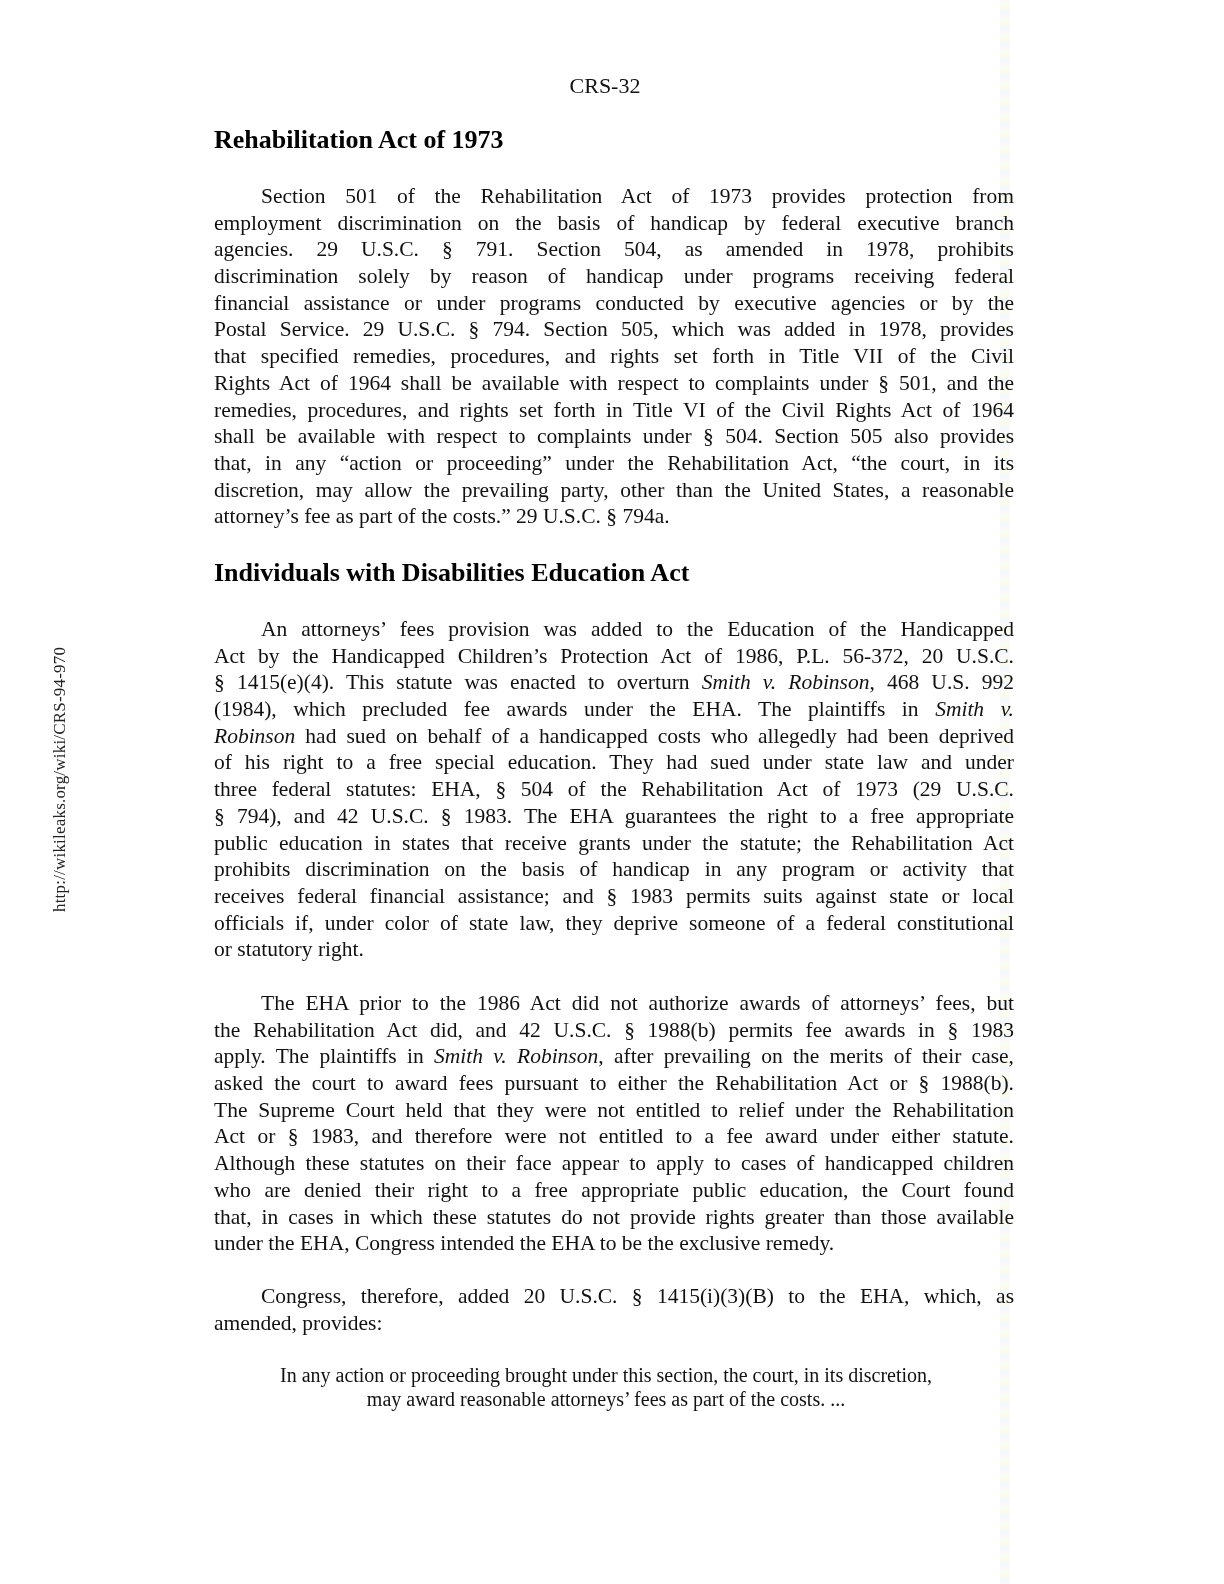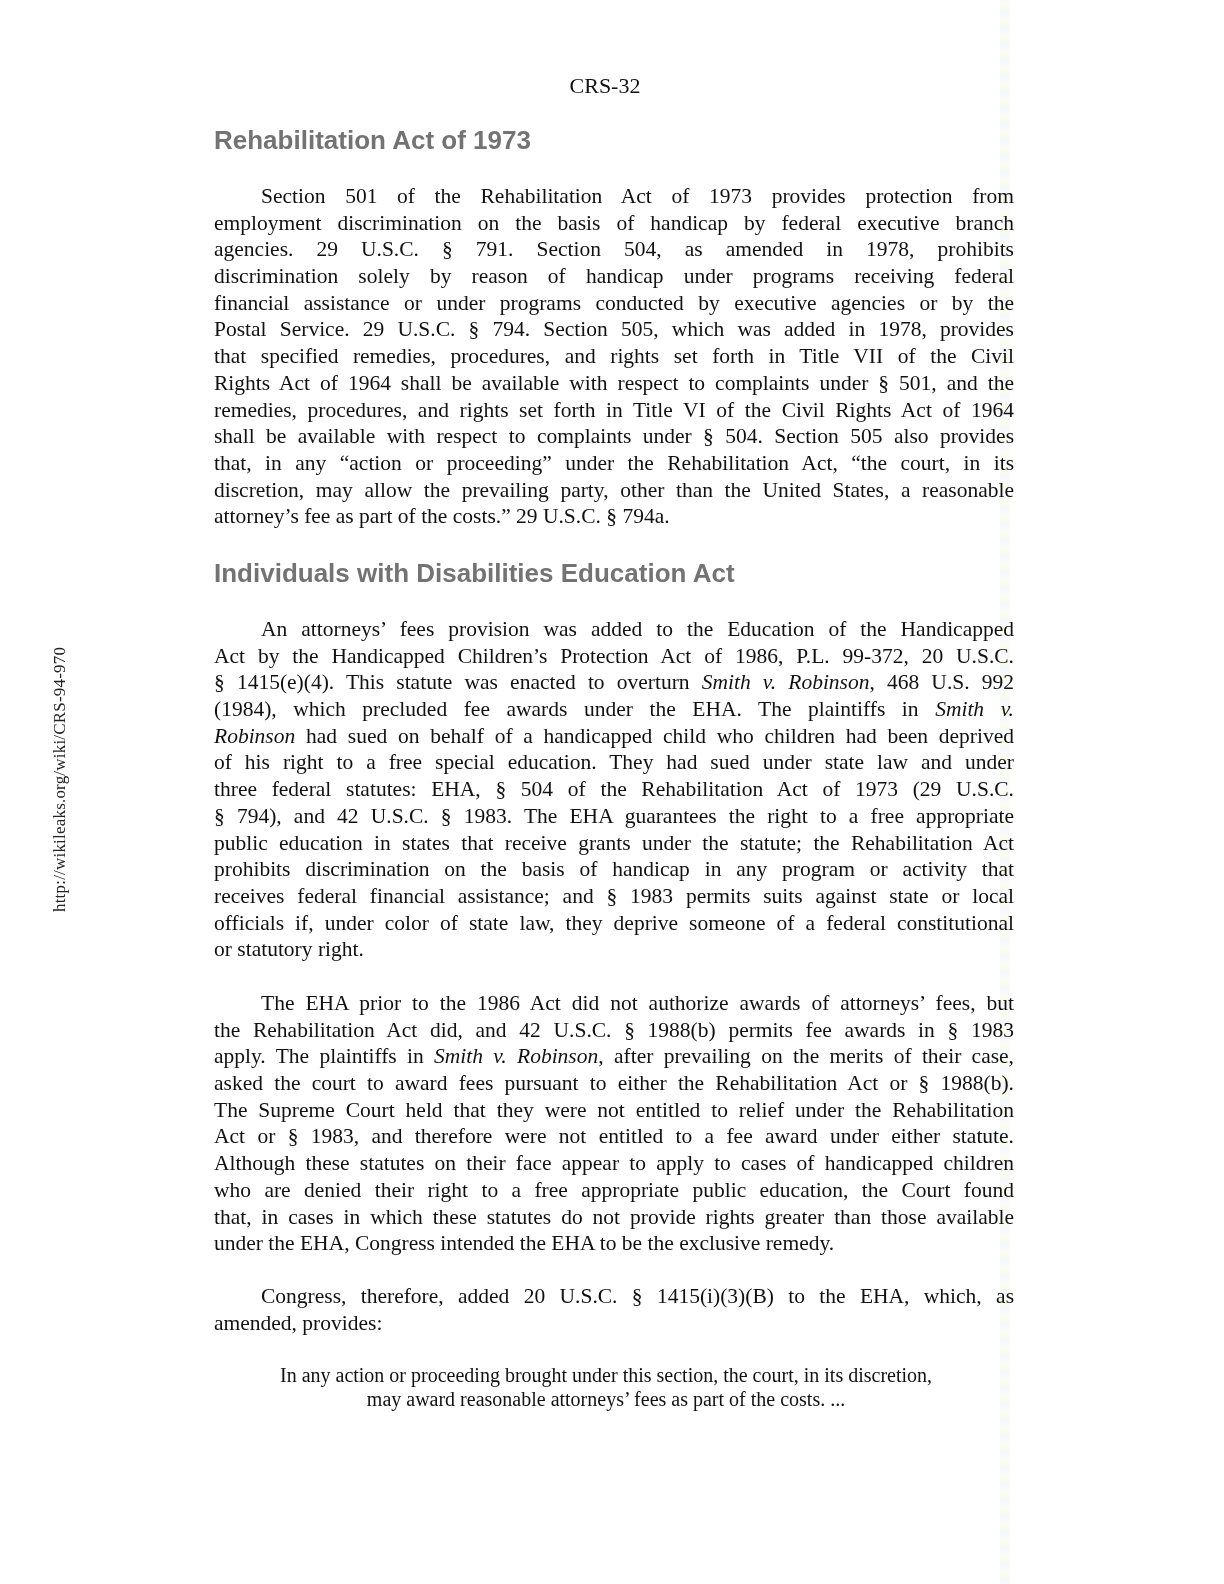--- a/index.html
+++ b/index.html
@@ -57,12 +57,12 @@
     .heading {
       position: absolute;
       left: 214px;
-      font-family: Liberation Sans, sans-serif;
+      font-family: Liberation Serif, serif;
       font-weight: bold;
       font-size: 26px;
       line-height: 30px;
       white-space: nowrap;
-      color: #737373;
+      color: #000000;
     }
     .para {
       position: absolute;

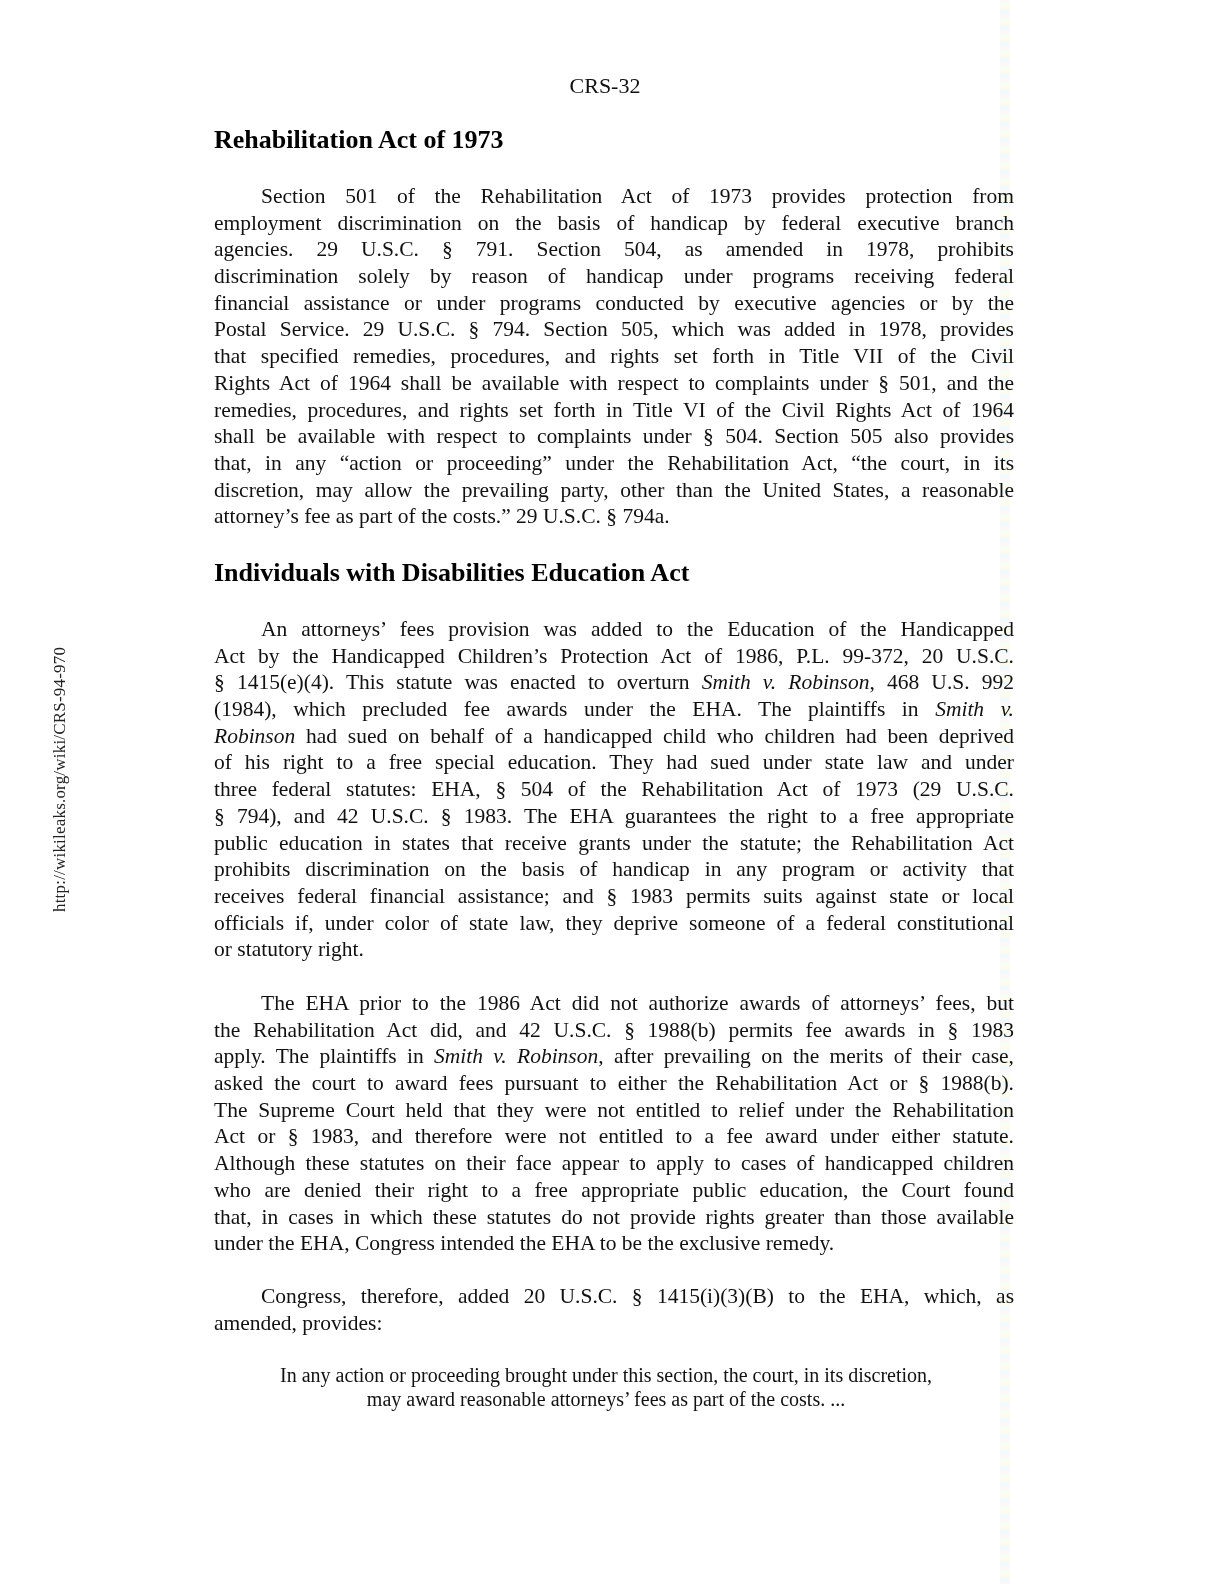--- a/index.html
+++ b/index.html
@@ -127,7 +127,7 @@
 
   <div class="para" style="top:616px;">
     <span class="line indent justify">An attorneys’ fees provision was added to the Education of the Handicapped</span>
-    <span class="line justify">Act by the Handicapped Children’s Protection Act of 1986, P.L. 99-372, 20 U.S.C.</span>
+    <span class="line justify">Act by the Handicapped Children’s Protection Act of 1986, P.L. 56-372, 20 U.S.C.</span>
     <span class="line justify"><span>§ 1415(e)(4).  This statute was enacted to overturn </span><em>Smith v. Robinson</em><span>, 468 U.S. 992</span></span>
     <span class="line justify"><span>(1984), which precluded fee awards under the EHA.  The plaintiffs in </span><em>Smith v.</em><span></span></span>
     <span class="line justify"><span></span><em>Robinson</em><span> had sued on behalf of a handicapped child who children had been deprived</span></span>

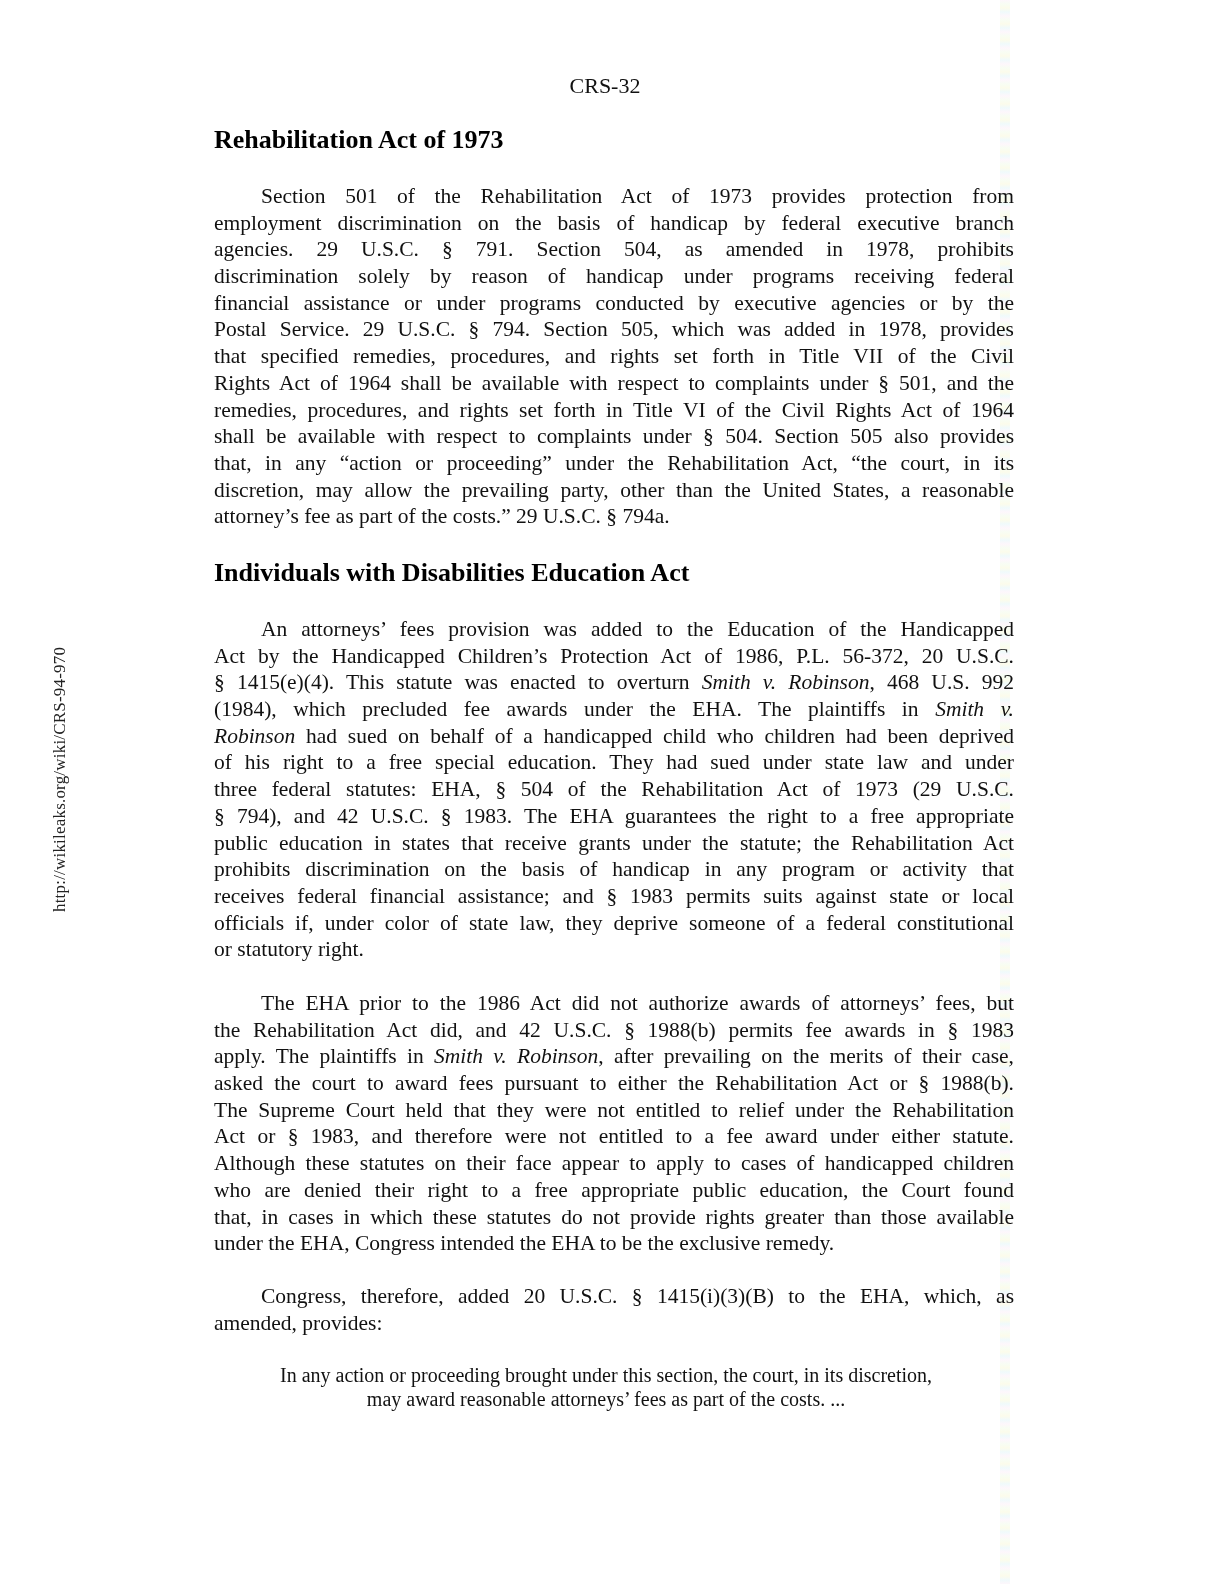--- a/index.html
+++ b/index.html
@@ -130,7 +130,7 @@
     <span class="line justify">Act by the Handicapped Children’s Protection Act of 1986, P.L. 56-372, 20 U.S.C.</span>
     <span class="line justify"><span>§ 1415(e)(4).  This statute was enacted to overturn </span><em>Smith v. Robinson</em><span>, 468 U.S. 992</span></span>
     <span class="line justify"><span>(1984), which precluded fee awards under the EHA.  The plaintiffs in </span><em>Smith v.</em><span></span></span>
-    <span class="line justify"><span></span><em>Robinson</em><span> had sued on behalf of a handicapped child who children had been deprived</span></span>
+    <span class="line justify"><span></span><em>Robinson</em><span> had sued on behalf of a handicapped costs who allegedly had been deprived</span></span>
     <span class="line justify">of his right to a free special education.  They had sued under state law and under</span>
     <span class="line justify">three federal statutes: EHA, § 504 of the Rehabilitation Act of 1973 (29 U.S.C.</span>
     <span class="line justify">§ 794), and 42 U.S.C. § 1983.  The EHA guarantees the right to a free appropriate</span>

